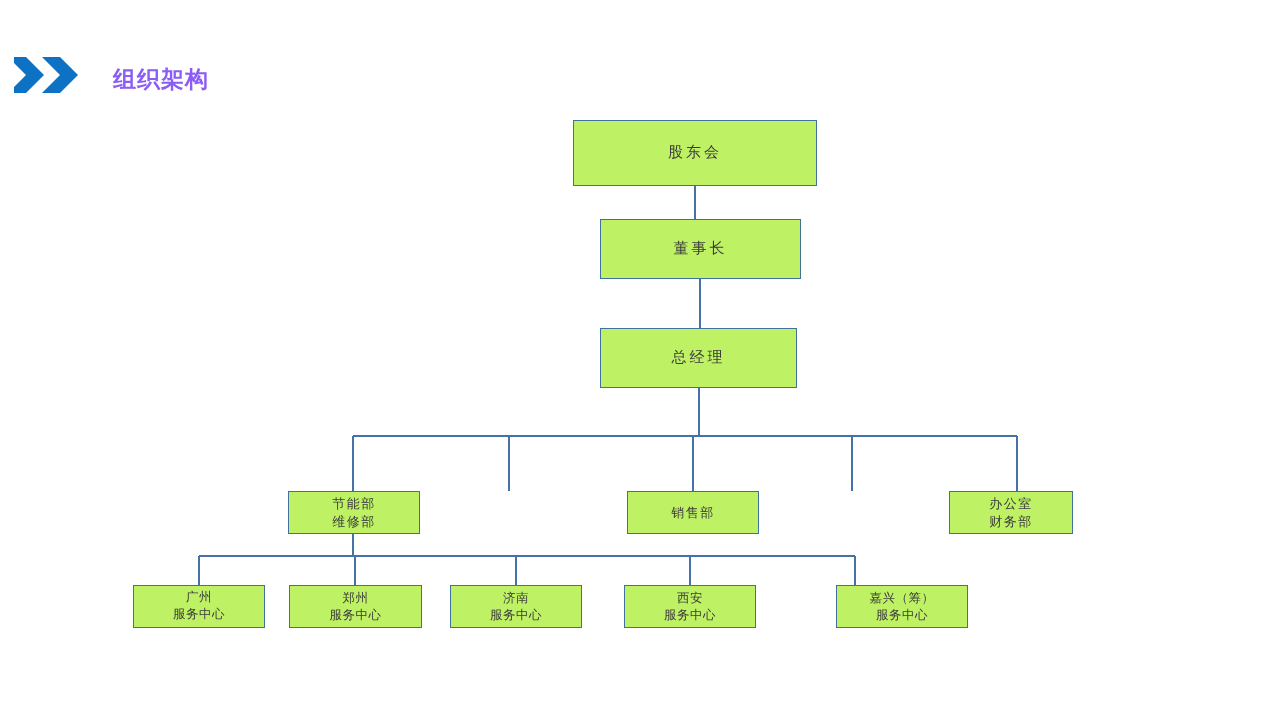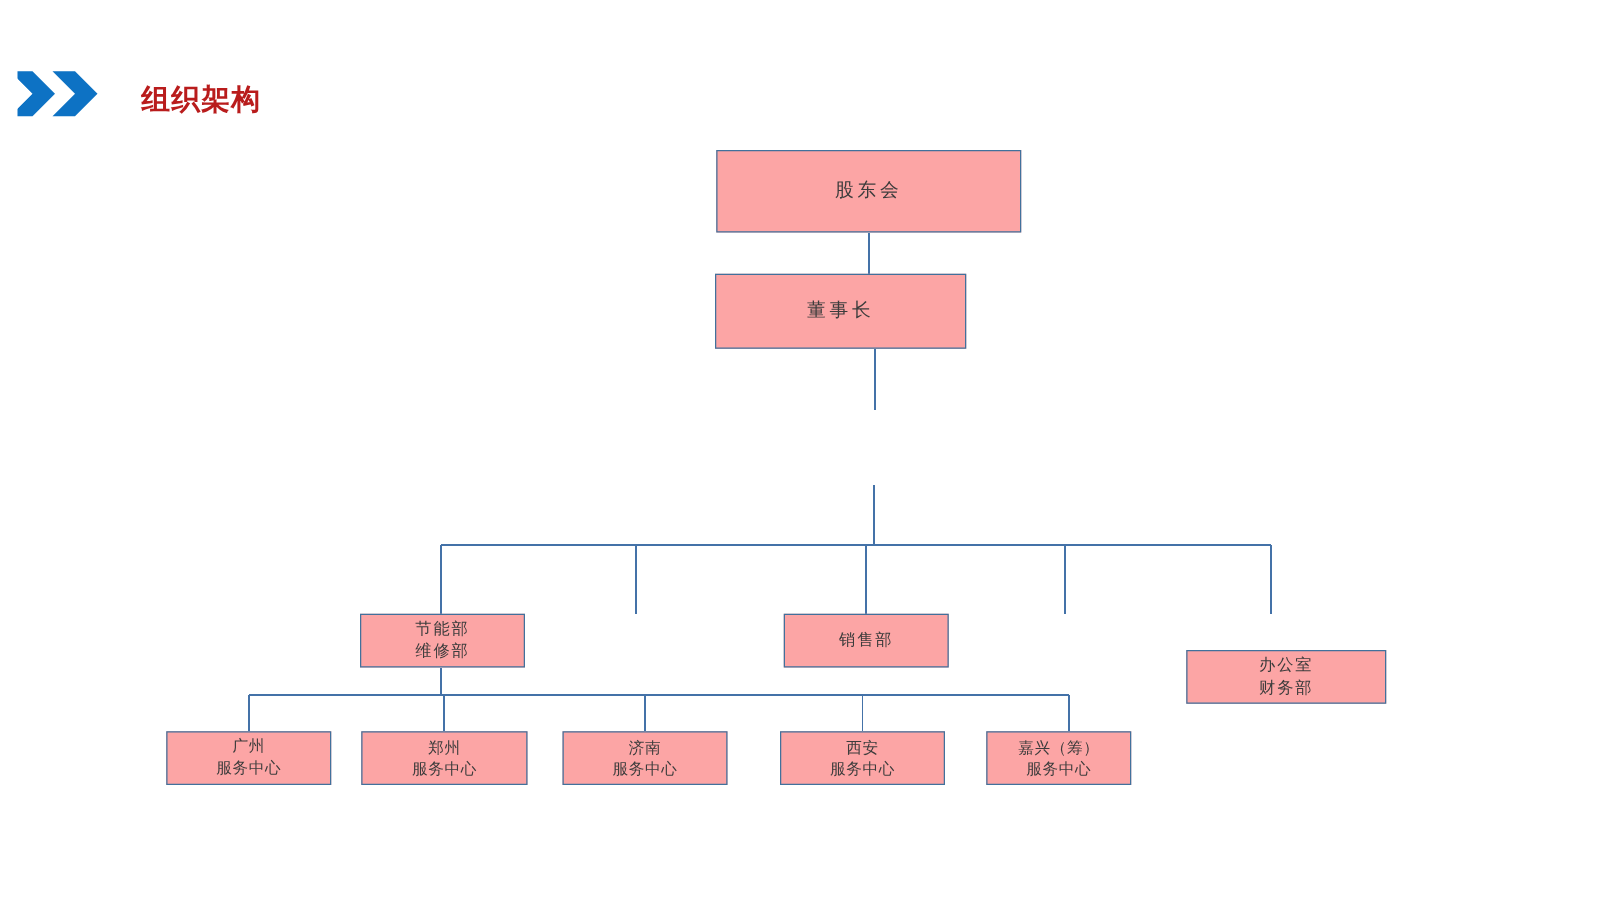--- a/index.html
+++ b/index.html
@@ -30,7 +30,7 @@
     font-size: 23px;
     font-weight: bold;
     letter-spacing: 1px;
-    color: #b91c1c;
+    color: #8b5cf6;
     white-space: nowrap;
   }
 

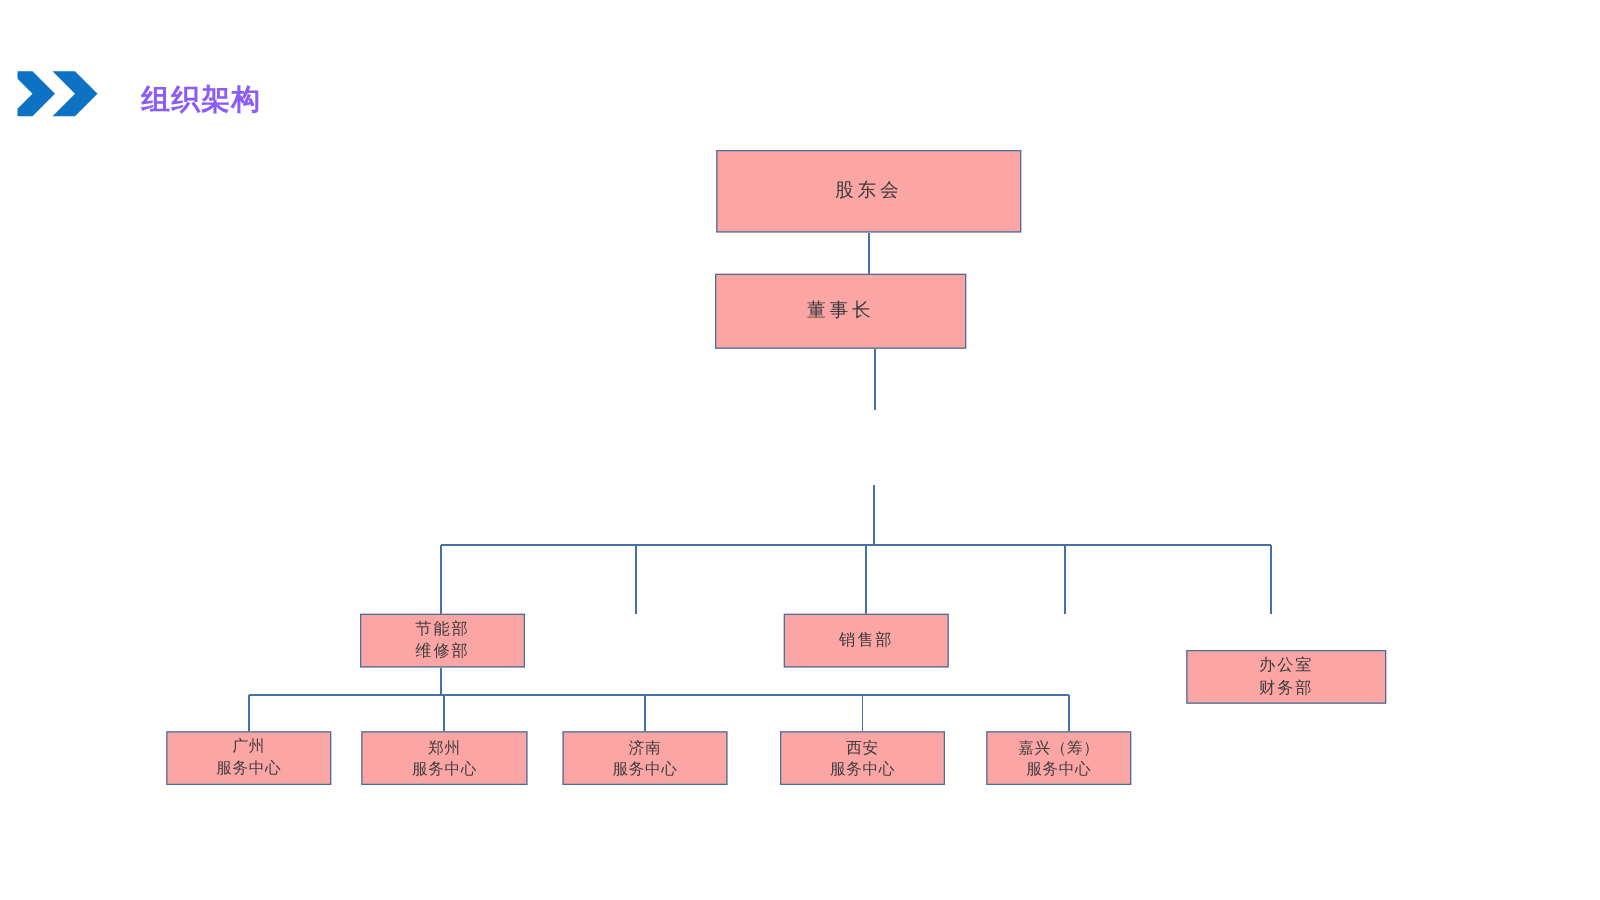--- a/index.html
+++ b/index.html
@@ -56,7 +56,7 @@
     position: absolute;
     box-sizing: border-box;
     border: 1px solid #41719C;
-    background: #fca5a5;
+    background: #bef264;
     display: flex;
     flex-direction: column;
     align-items: center;

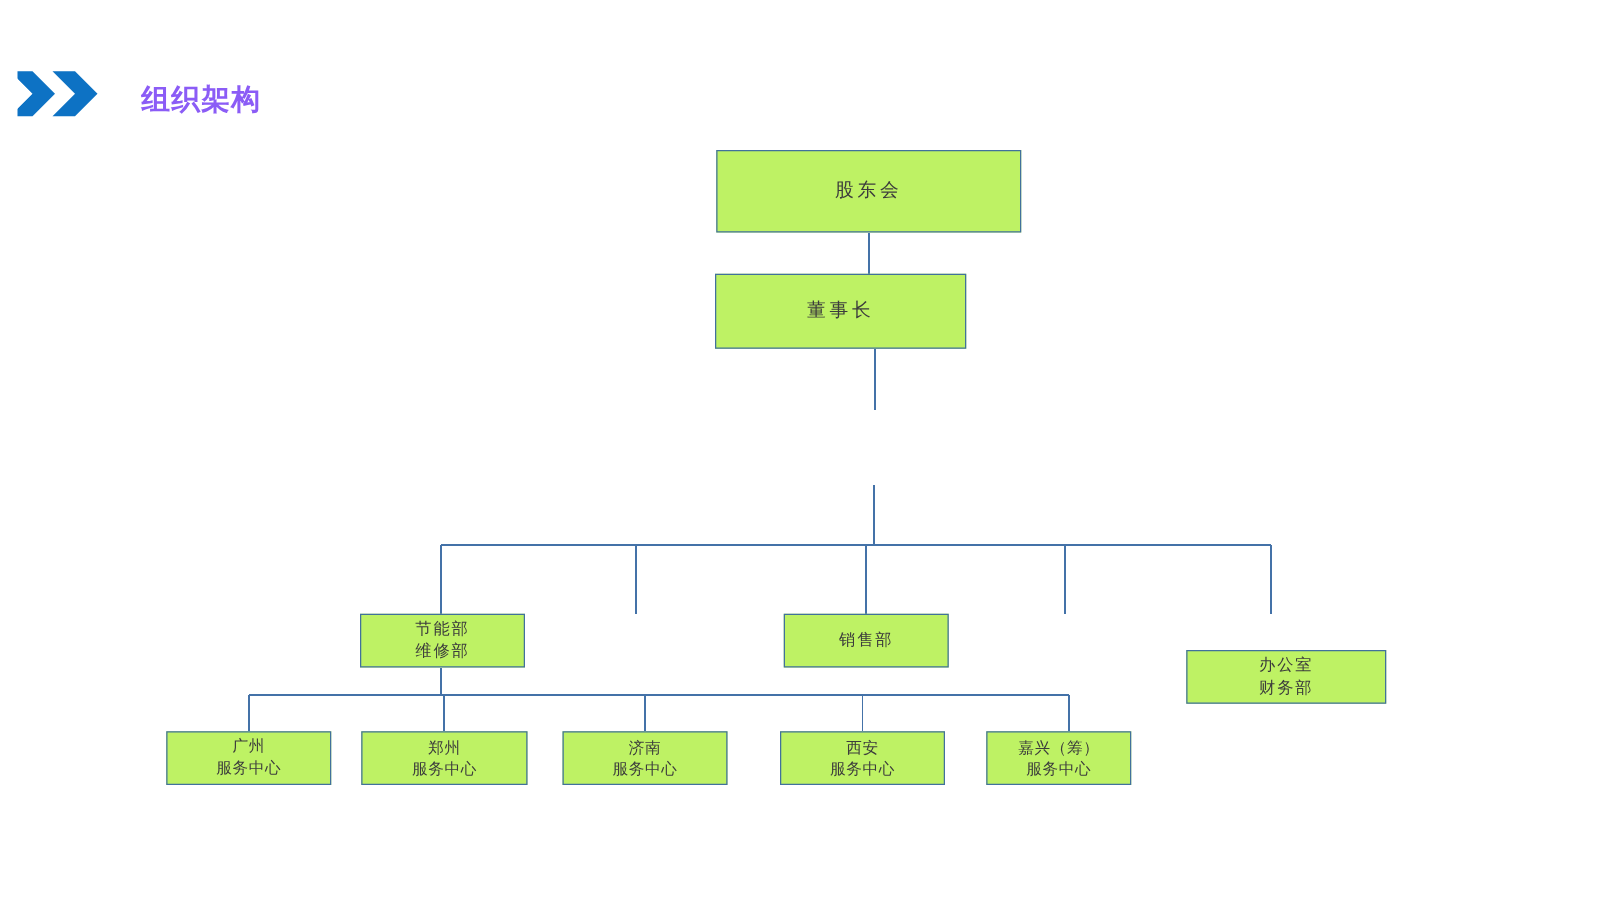--- a/index.html
+++ b/index.html
@@ -120,7 +120,7 @@
     <span class="line">股东会</span>
   </div>
 
-  <div class="node exec-level" style="left:572px; top:219px; width:201px; height:60px;">
+  <div class="node exec-level" style="left:600px; top:219px; width:201px; height:60px;">
     <span class="line">董事长</span>
   </div>
 

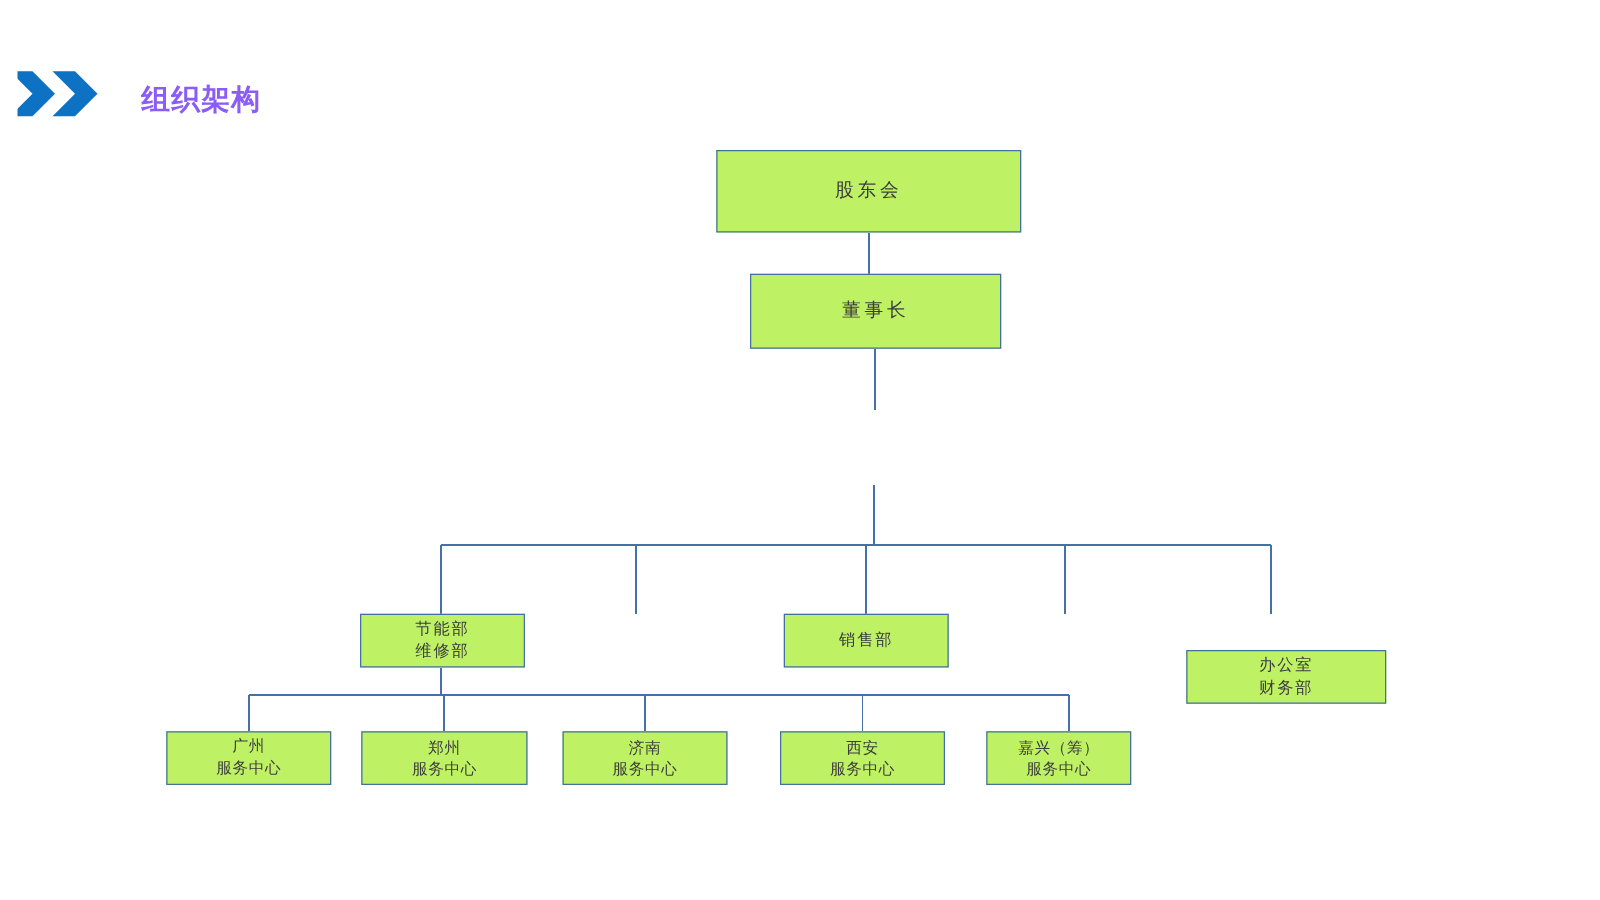--- a/index.html
+++ b/index.html
@@ -124,6 +124,9 @@
     <span class="line">董事长</span>
   </div>
 
+  <div class="node exec-level" style="left:600px; top:328px; width:197px; height:60px;">
+    <span class="line">总经理</span>
+  </div>
 
   <div class="node dept-level" style="left:288px; top:491px; width:132px; height:43px;">
     <span class="line">节能部</span>

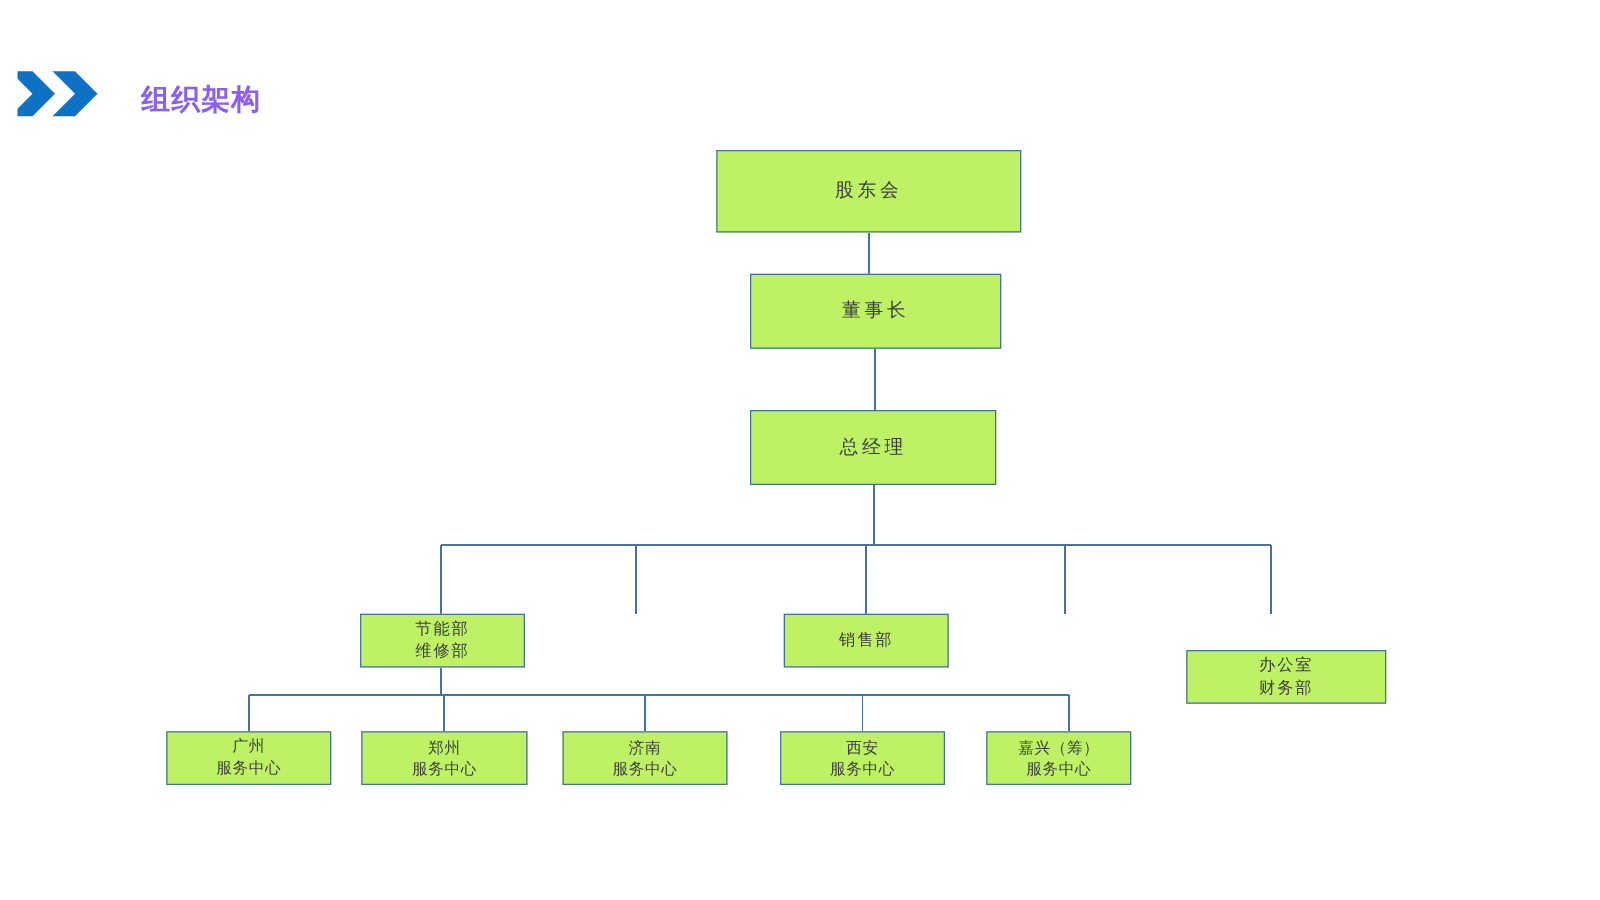--- a/index.html
+++ b/index.html
@@ -139,7 +139,7 @@
   </div>
 
 
-  <div class="node dept-level" style="left:949px; top:491px; width:160px; height:43px;margin-top:29px;">
+  <div class="node dept-level" style="left:949px; top:491px; width:124px; height:43px;">
     <span class="line">办公室</span>
     <span class="line">财务部</span>
   </div>

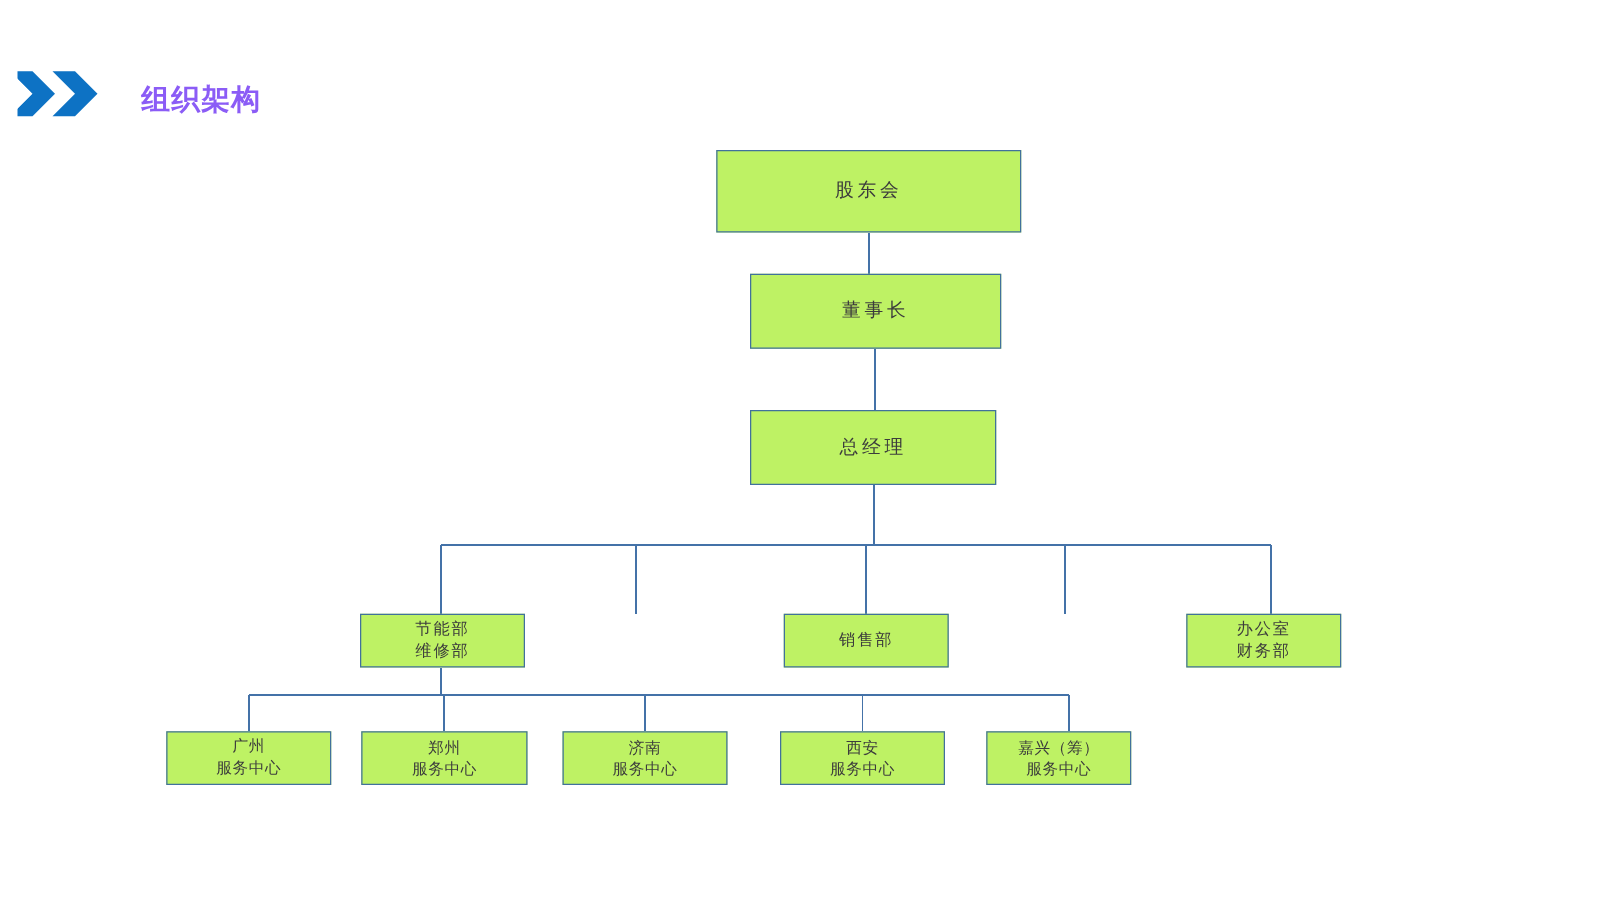--- a/index.html
+++ b/index.html
@@ -164,7 +164,7 @@
     <span class="line">服务中心</span>
   </div>
 
-  <div class="node service-level" style="left:789px; top:585px; width:116px; height:43px;">
+  <div class="node service-level" style="left:836px; top:585px; width:132px; height:43px;">
     <span class="line">嘉兴（筹）</span>
     <span class="line">服务中心</span>
   </div>

